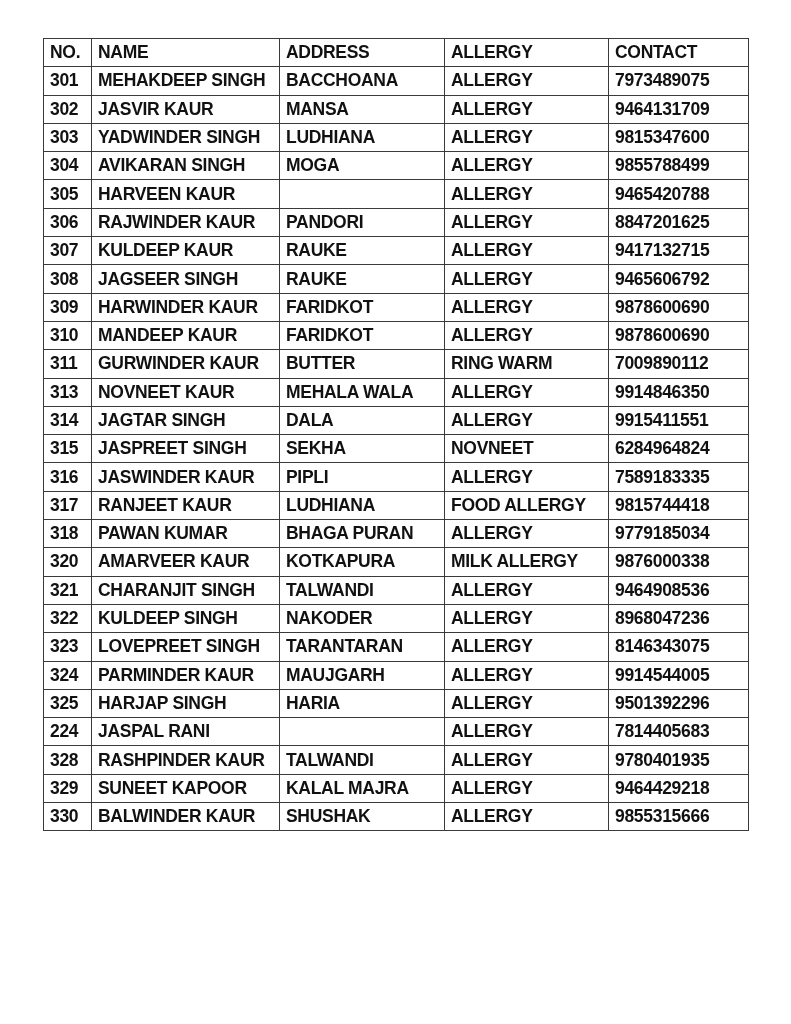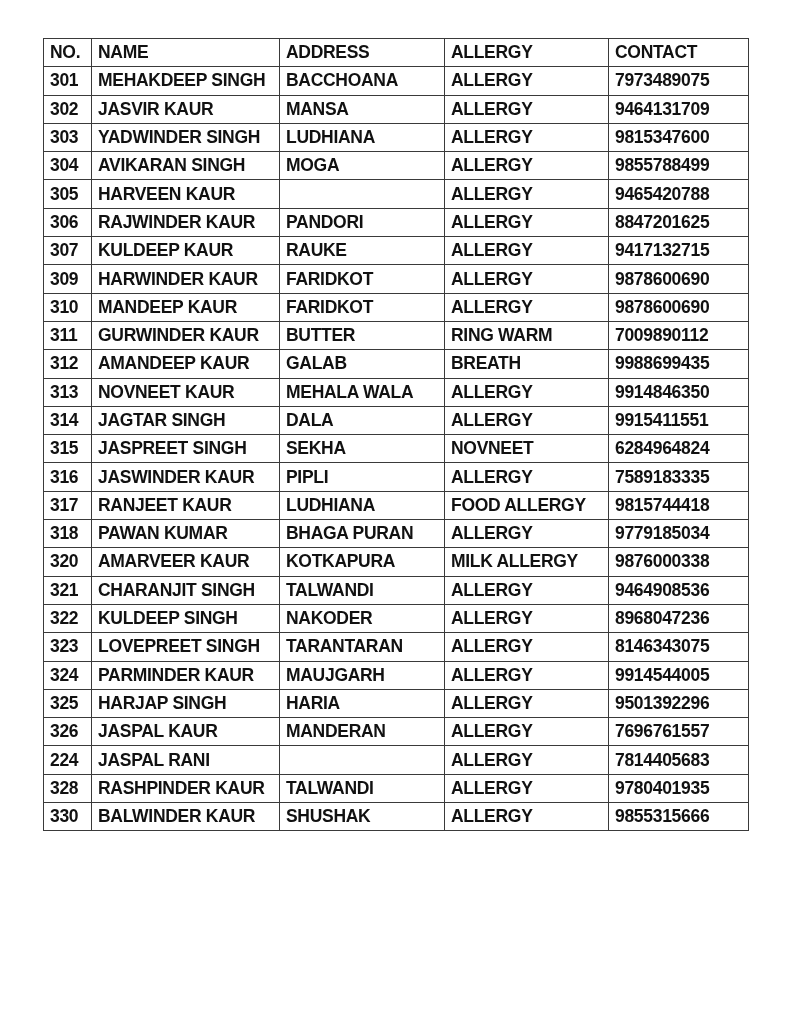--- a/index.html
+++ b/index.html
@@ -123,6 +123,13 @@
           <td>9417132715</td>
         </tr>
         <tr>
+          <td>308</td>
+          <td>JAGSEER SINGH</td>
+          <td>RAUKE</td>
+          <td>ALLERGY</td>
+          <td>9465606792</td>
+        </tr>
+        <tr>
           <td>309</td>
           <td>HARWINDER KAUR</td>
           <td>FARIDKOT</td>

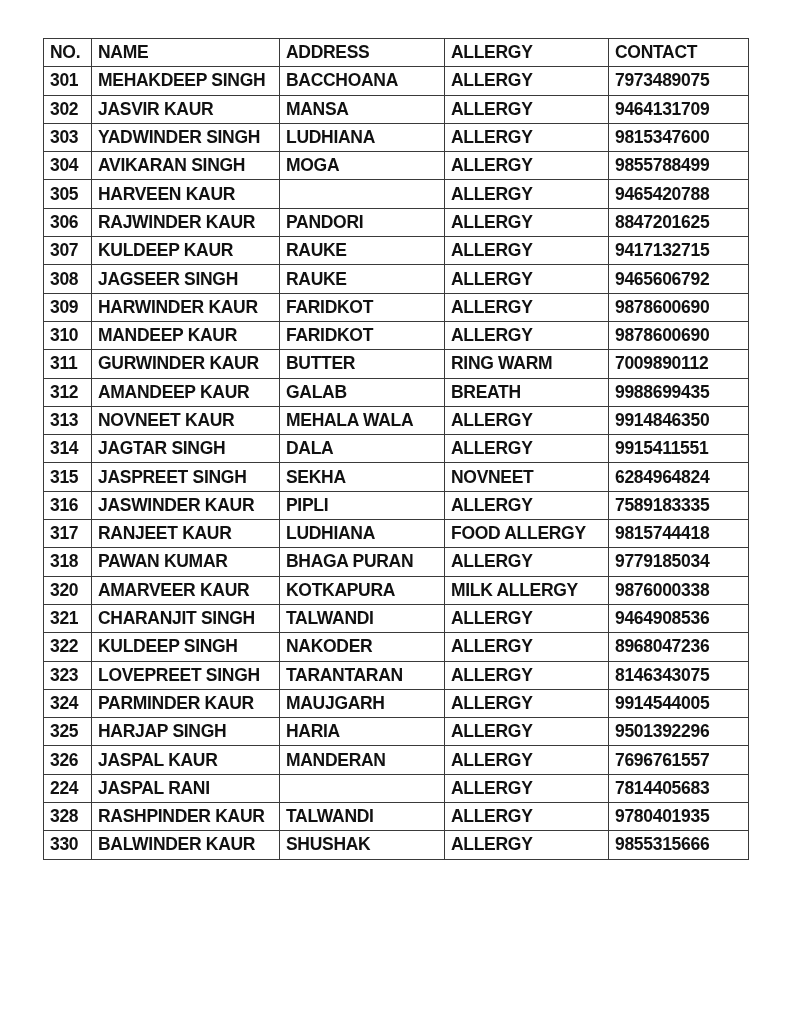--- a/index.html
+++ b/index.html
@@ -151,13 +151,6 @@
           <td>7009890112</td>
         </tr>
         <tr>
-          <td>312</td>
-          <td>AMANDEEP KAUR</td>
-          <td>GALAB</td>
-          <td>BREATH</td>
-          <td>9988699435</td>
-        </tr>
-        <tr>
           <td>313</td>
           <td>NOVNEET KAUR</td>
           <td>MEHALA WALA</td>

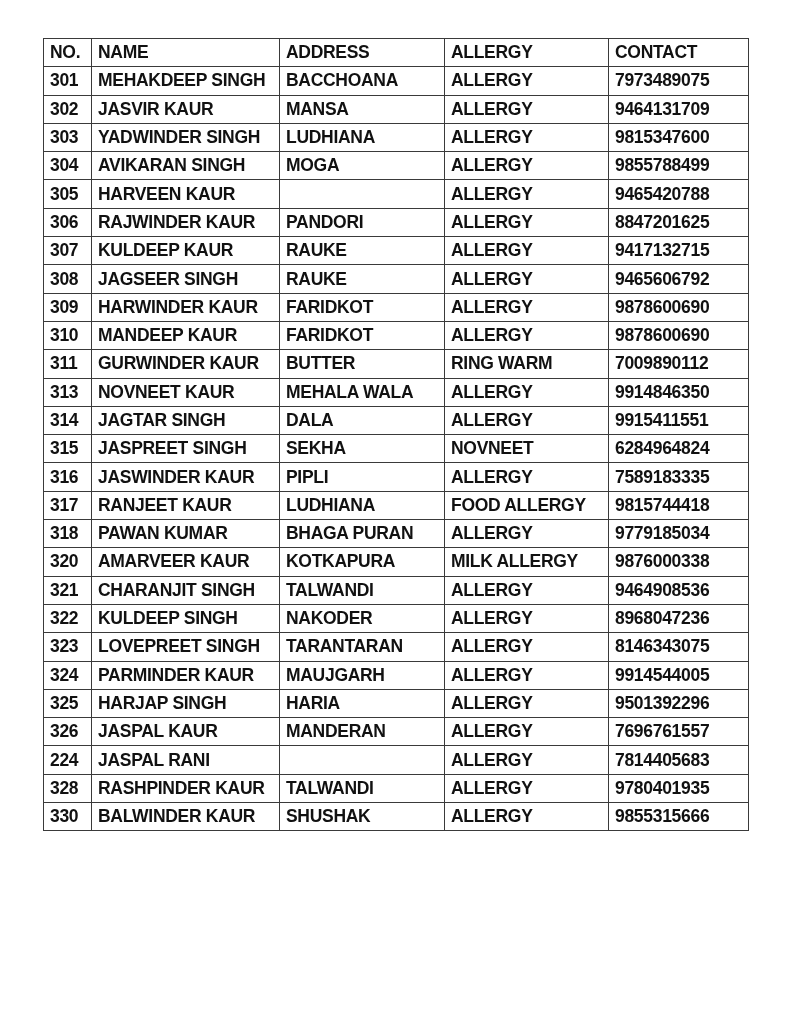--- a/index.html
+++ b/index.html
@@ -235,13 +235,6 @@
           <td>9501392296</td>
         </tr>
         <tr>
-          <td>326</td>
-          <td>JASPAL KAUR</td>
-          <td>MANDERAN</td>
-          <td>ALLERGY</td>
-          <td>7696761557</td>
-        </tr>
-        <tr>
           <td>224</td>
           <td>JASPAL RANI</td>
           <td></td>

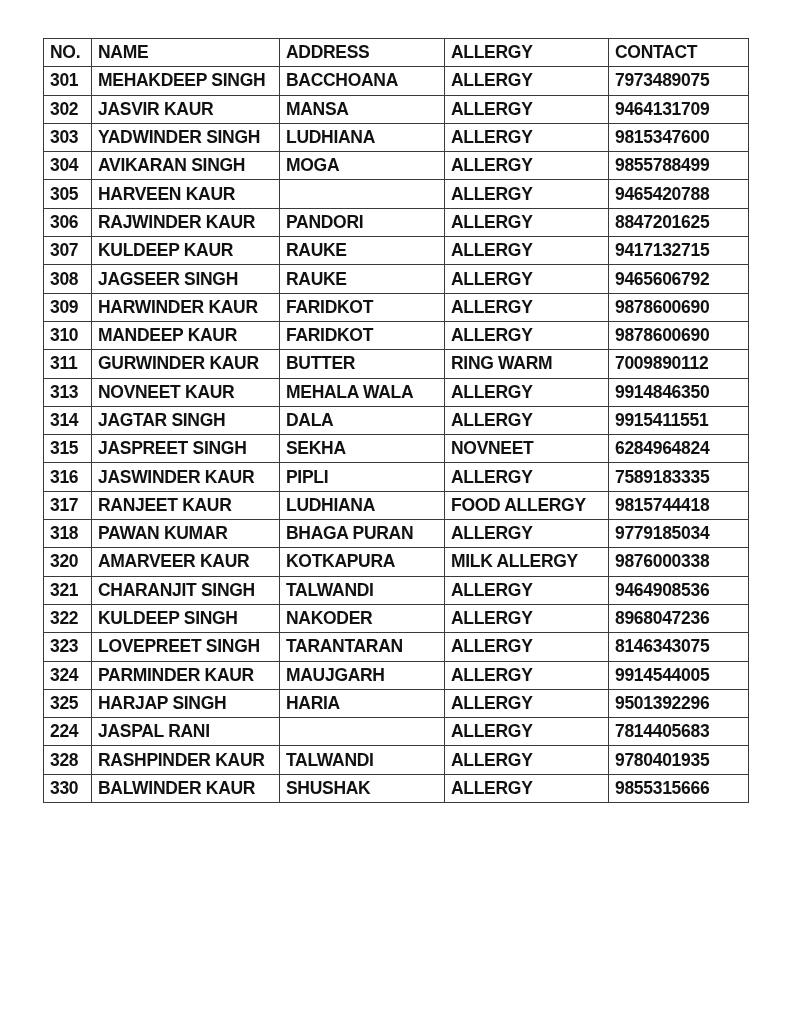--- a/index.html
+++ b/index.html
@@ -249,6 +249,13 @@
           <td>9780401935</td>
         </tr>
         <tr>
+          <td>329</td>
+          <td>SUNEET KAPOOR</td>
+          <td>KALAL MAJRA</td>
+          <td>ALLERGY</td>
+          <td>9464429218</td>
+        </tr>
+        <tr>
           <td>330</td>
           <td>BALWINDER KAUR</td>
           <td>SHUSHAK</td>

